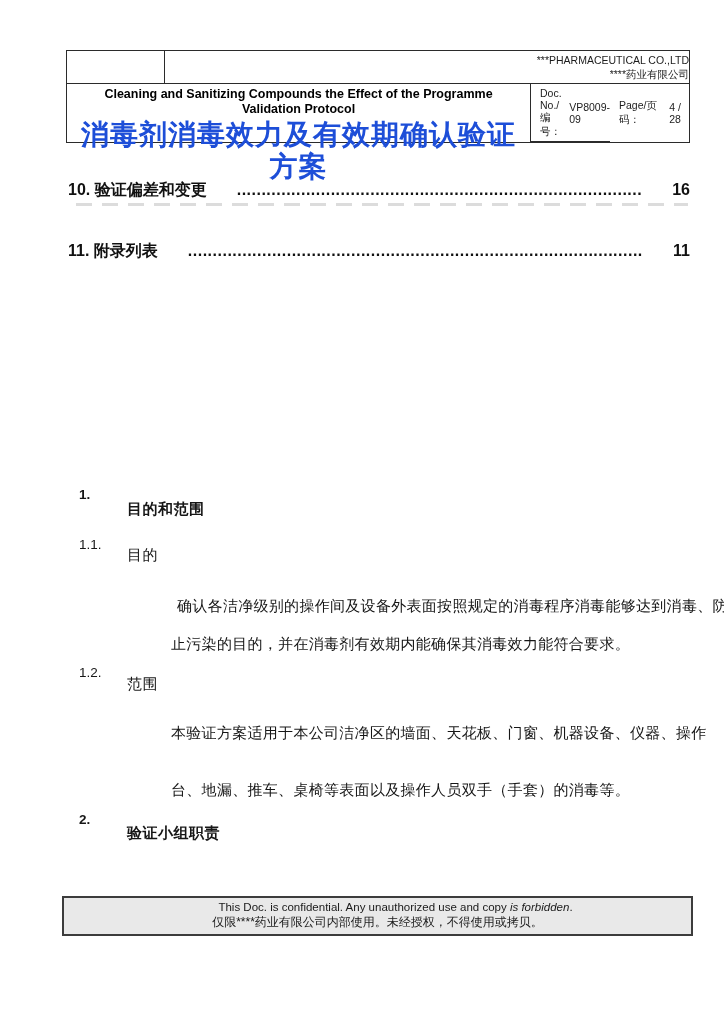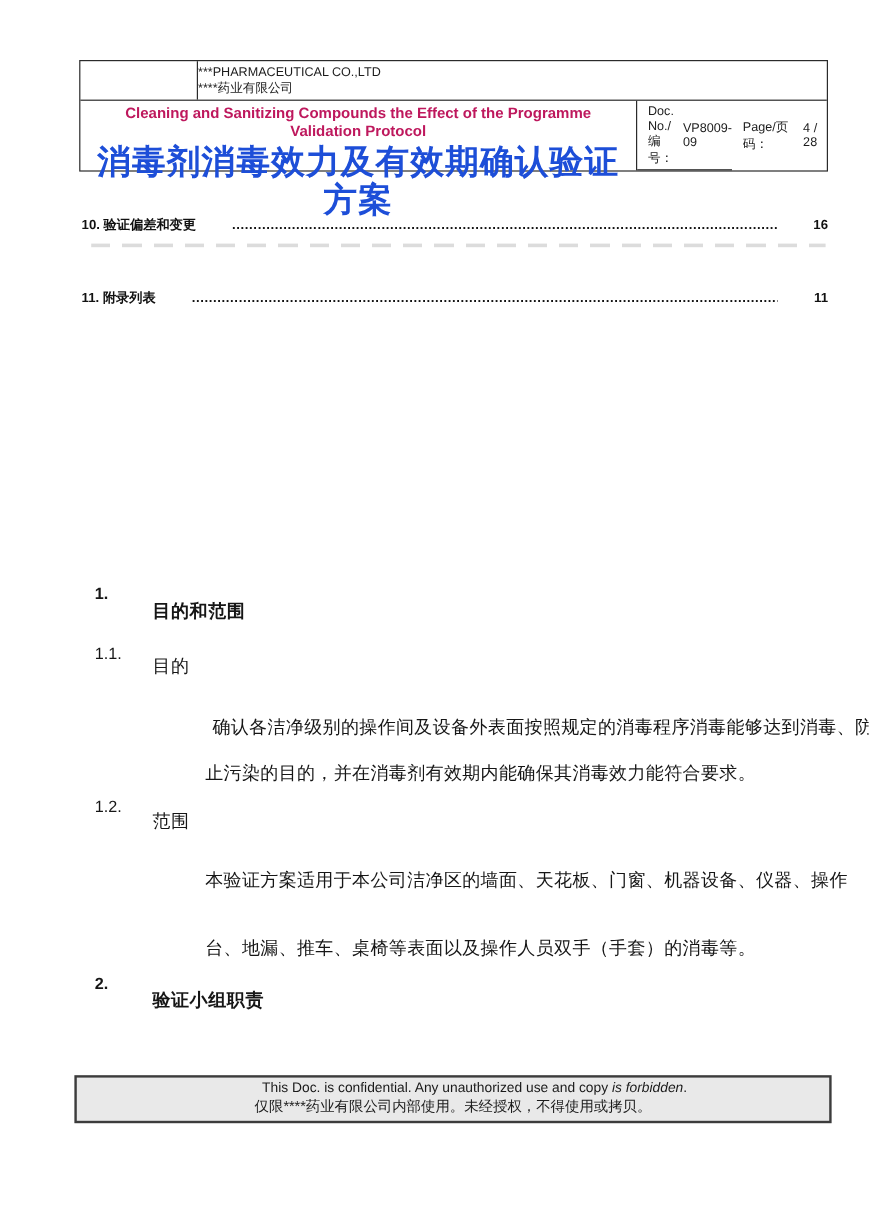--- a/index.html
+++ b/index.html
@@ -35,7 +35,7 @@
   }
   .ht-company {
     flex: 1;
-    text-align: left;
+    text-align: right;
     font-size: 10.5px;
     line-height: 1.35;
     padding-top: 2px;

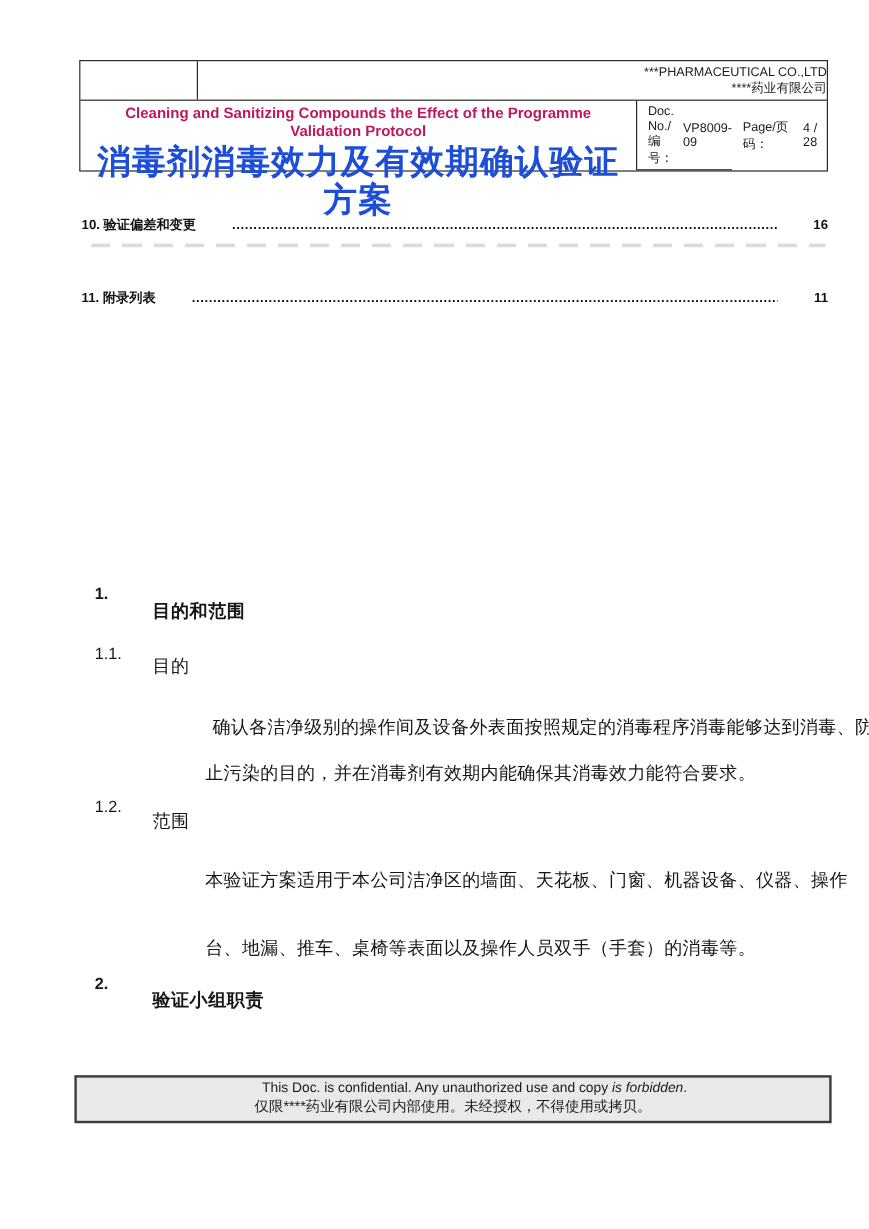--- a/index.html
+++ b/index.html
@@ -53,7 +53,7 @@
     font-size: 12.5px;
     line-height: 1.2;
     padding-top: 3px;
-    color: #be185d;
+    color: #000000;
   }
   .ht-title-cn {
     font-weight: bold;

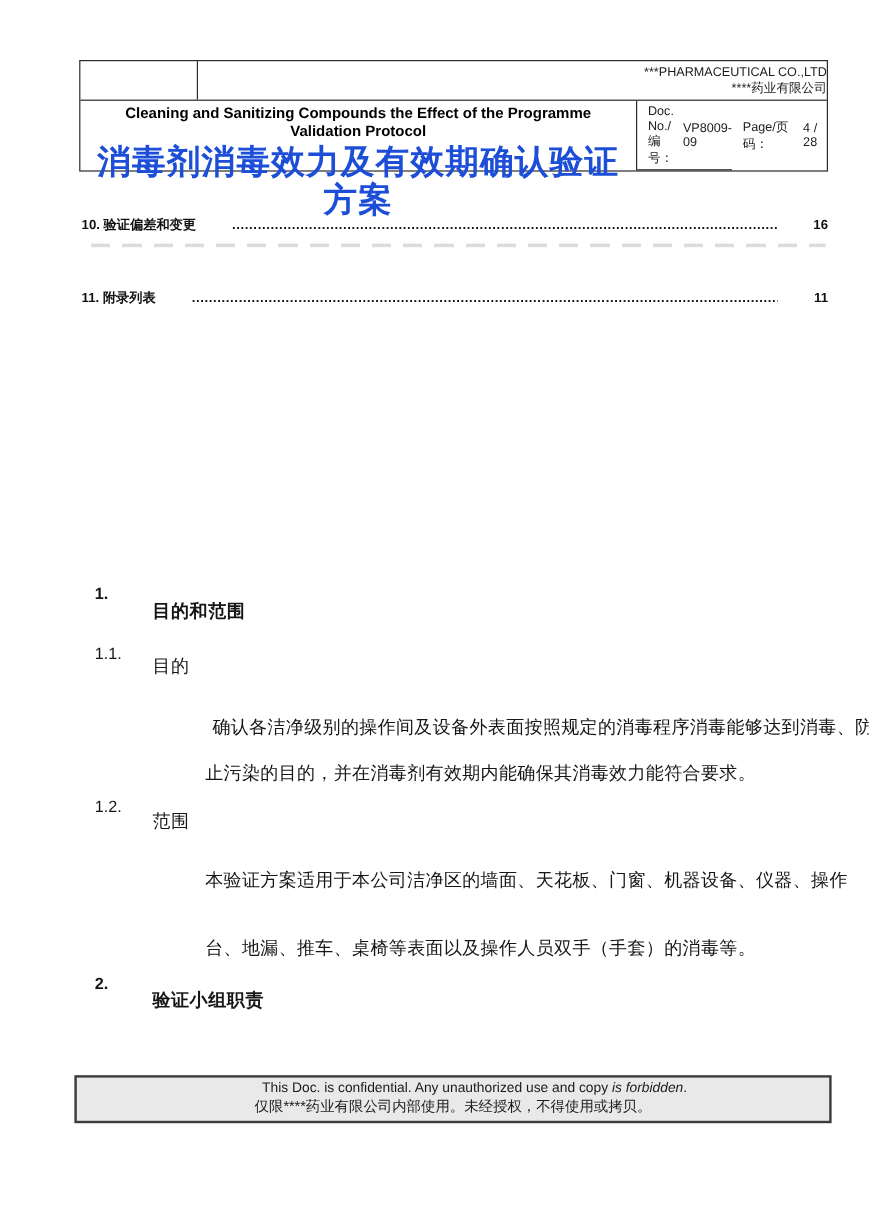--- a/index.html
+++ b/index.html
@@ -84,7 +84,7 @@
     display: flex;
     align-items: baseline;
     font-weight: bold;
-    font-size: 11px;
+    font-size: 16px;
     color: #111;
     gap: 29px;
   }

